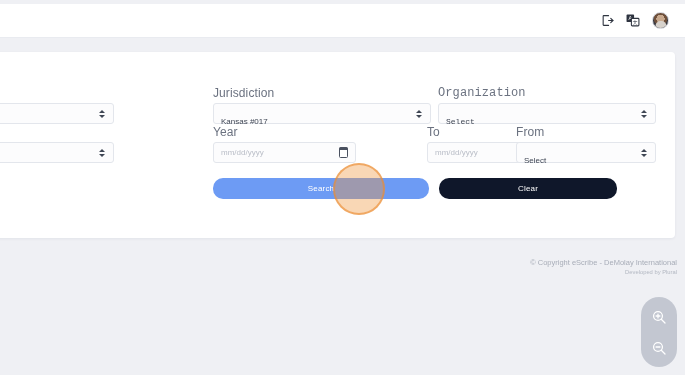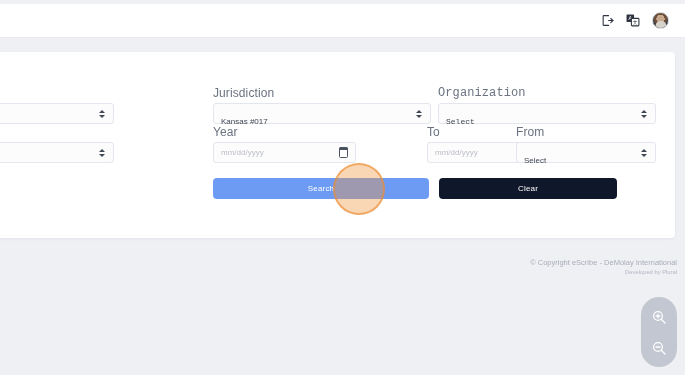--- a/index.html
+++ b/index.html
@@ -91,7 +91,7 @@
 
   
   .btn {
-    position: absolute; height: 21px; border-radius: 4px;
+    position: absolute; height: 21px; border-radius: 10px;
     display: flex; align-items: center; justify-content: center;
     font-size: 8px; color: #ffffff; border: none; cursor: pointer;
     letter-spacing: .2px;

